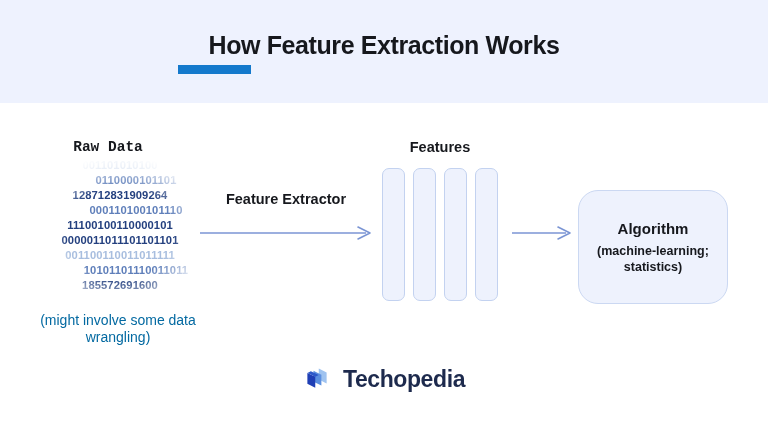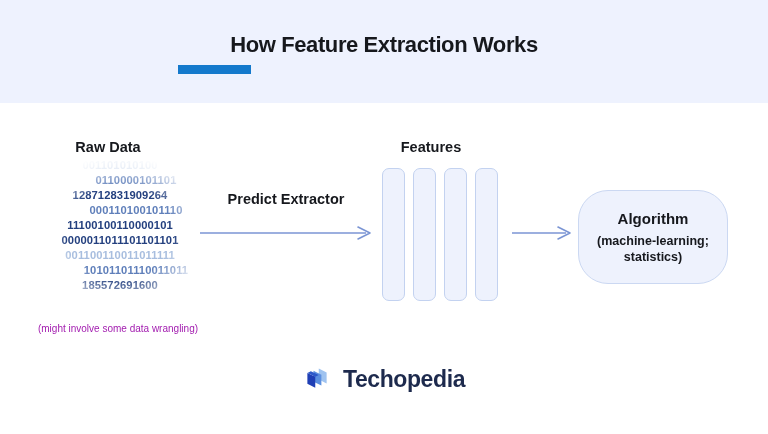--- a/index.html
+++ b/index.html
@@ -35,7 +35,7 @@
     left: 0; top: 28px;
     width: 768px;
     text-align: center;
-    font-size: 22px;
+    font-size: 25px;
     font-weight: bold;
     color: #16181d;
     letter-spacing: -0.4px;

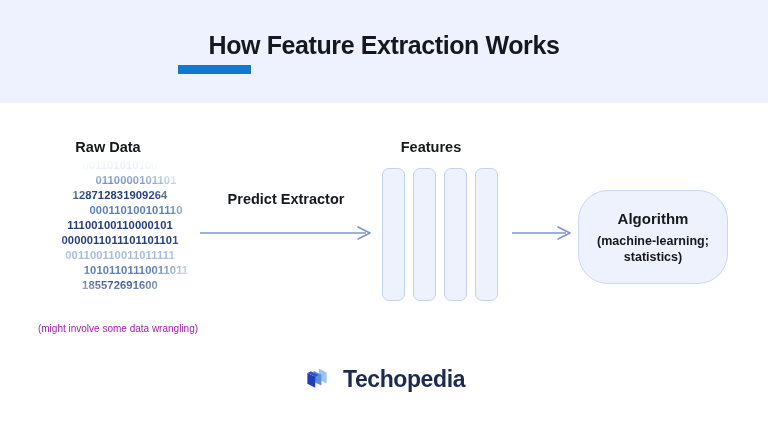--- a/index.html
+++ b/index.html
@@ -65,6 +65,7 @@
     left: 28px;
     top: 138px;
     width: 160px;
+    font-family: Liberation Mono, monospace;
   }
   #features-heading {
     left: 371px;

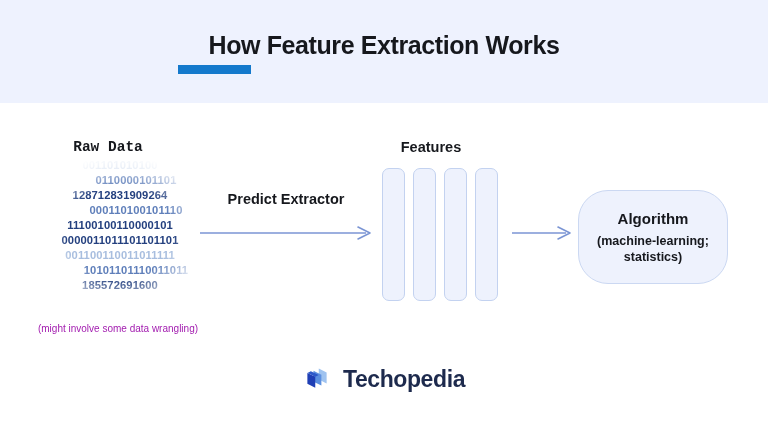--- a/index.html
+++ b/index.html
@@ -68,7 +68,7 @@
     font-family: Liberation Mono, monospace;
   }
   #features-heading {
-    left: 371px;
+    left: 380px;
     top: 138px;
     width: 120px;
     text-align: center;

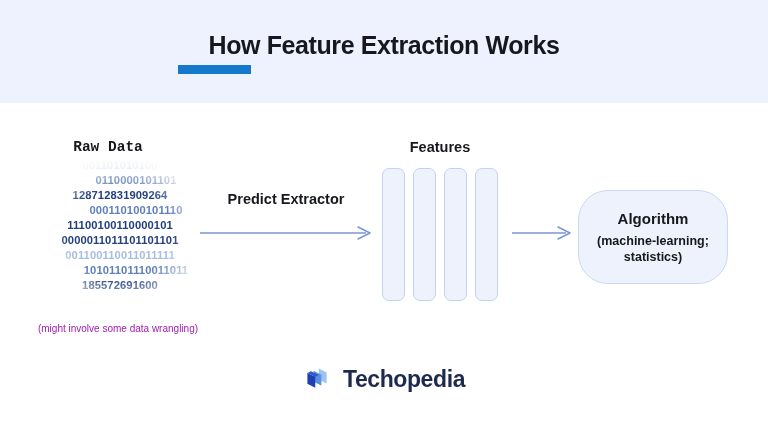--- a/index.html
+++ b/index.html
@@ -245,7 +245,7 @@
 
   <div class="caption" id="raw-data-caption">(might involve some data wrangling)</div>
 
-  <div id="feature-extractor-label">Predict Extractor</div>
+  <div id="feature-extractor-label">Feature Extractor</div>
 
   <svg class="arrow" id="extractor-arrow" style="left:198px; top:224px;" width="180" height="18" viewBox="0 0 180 18">
     <line x1="2" y1="9" x2="168" y2="9" stroke="#7b95d4" stroke-width="1.6"></line>

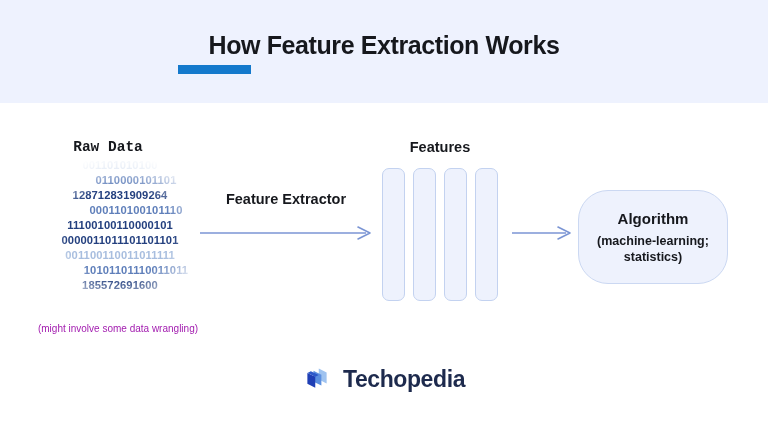--- a/index.html
+++ b/index.html
@@ -166,10 +166,10 @@
     left: 578px;
     top: 190px;
     width: 150px;
-    height: 94px;
+    height: 114px;
     background: #eef2fd;
     border: 1.3px solid #cbd8f2;
-    border-radius: 30px;
+    border-radius: 20px;
     box-sizing: border-box;
     display: flex;
     flex-direction: column;

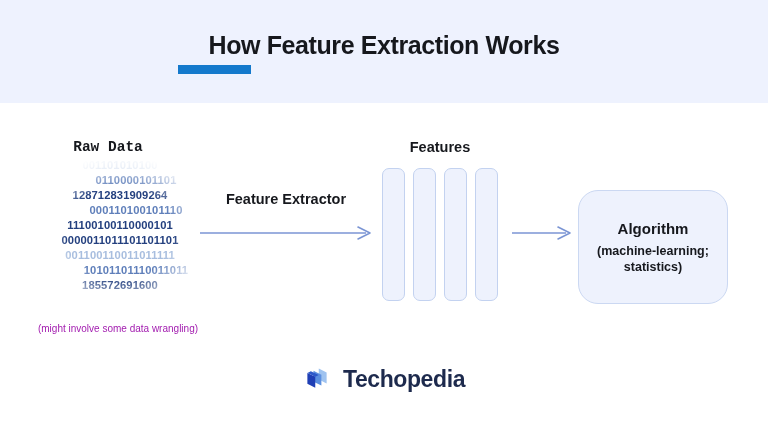--- a/index.html
+++ b/index.html
@@ -105,12 +105,11 @@
   
   .caption {
     position: absolute;
-    font-size: 10px;
+    font-size: 14px;
     font-weight: normal;
-    color: #a21caf;
+    color: #0369a1;
     text-align: center;
     line-height: 17px;
-    margin-top: 8px;
   }
   #raw-data-caption {
     left: 18px;

